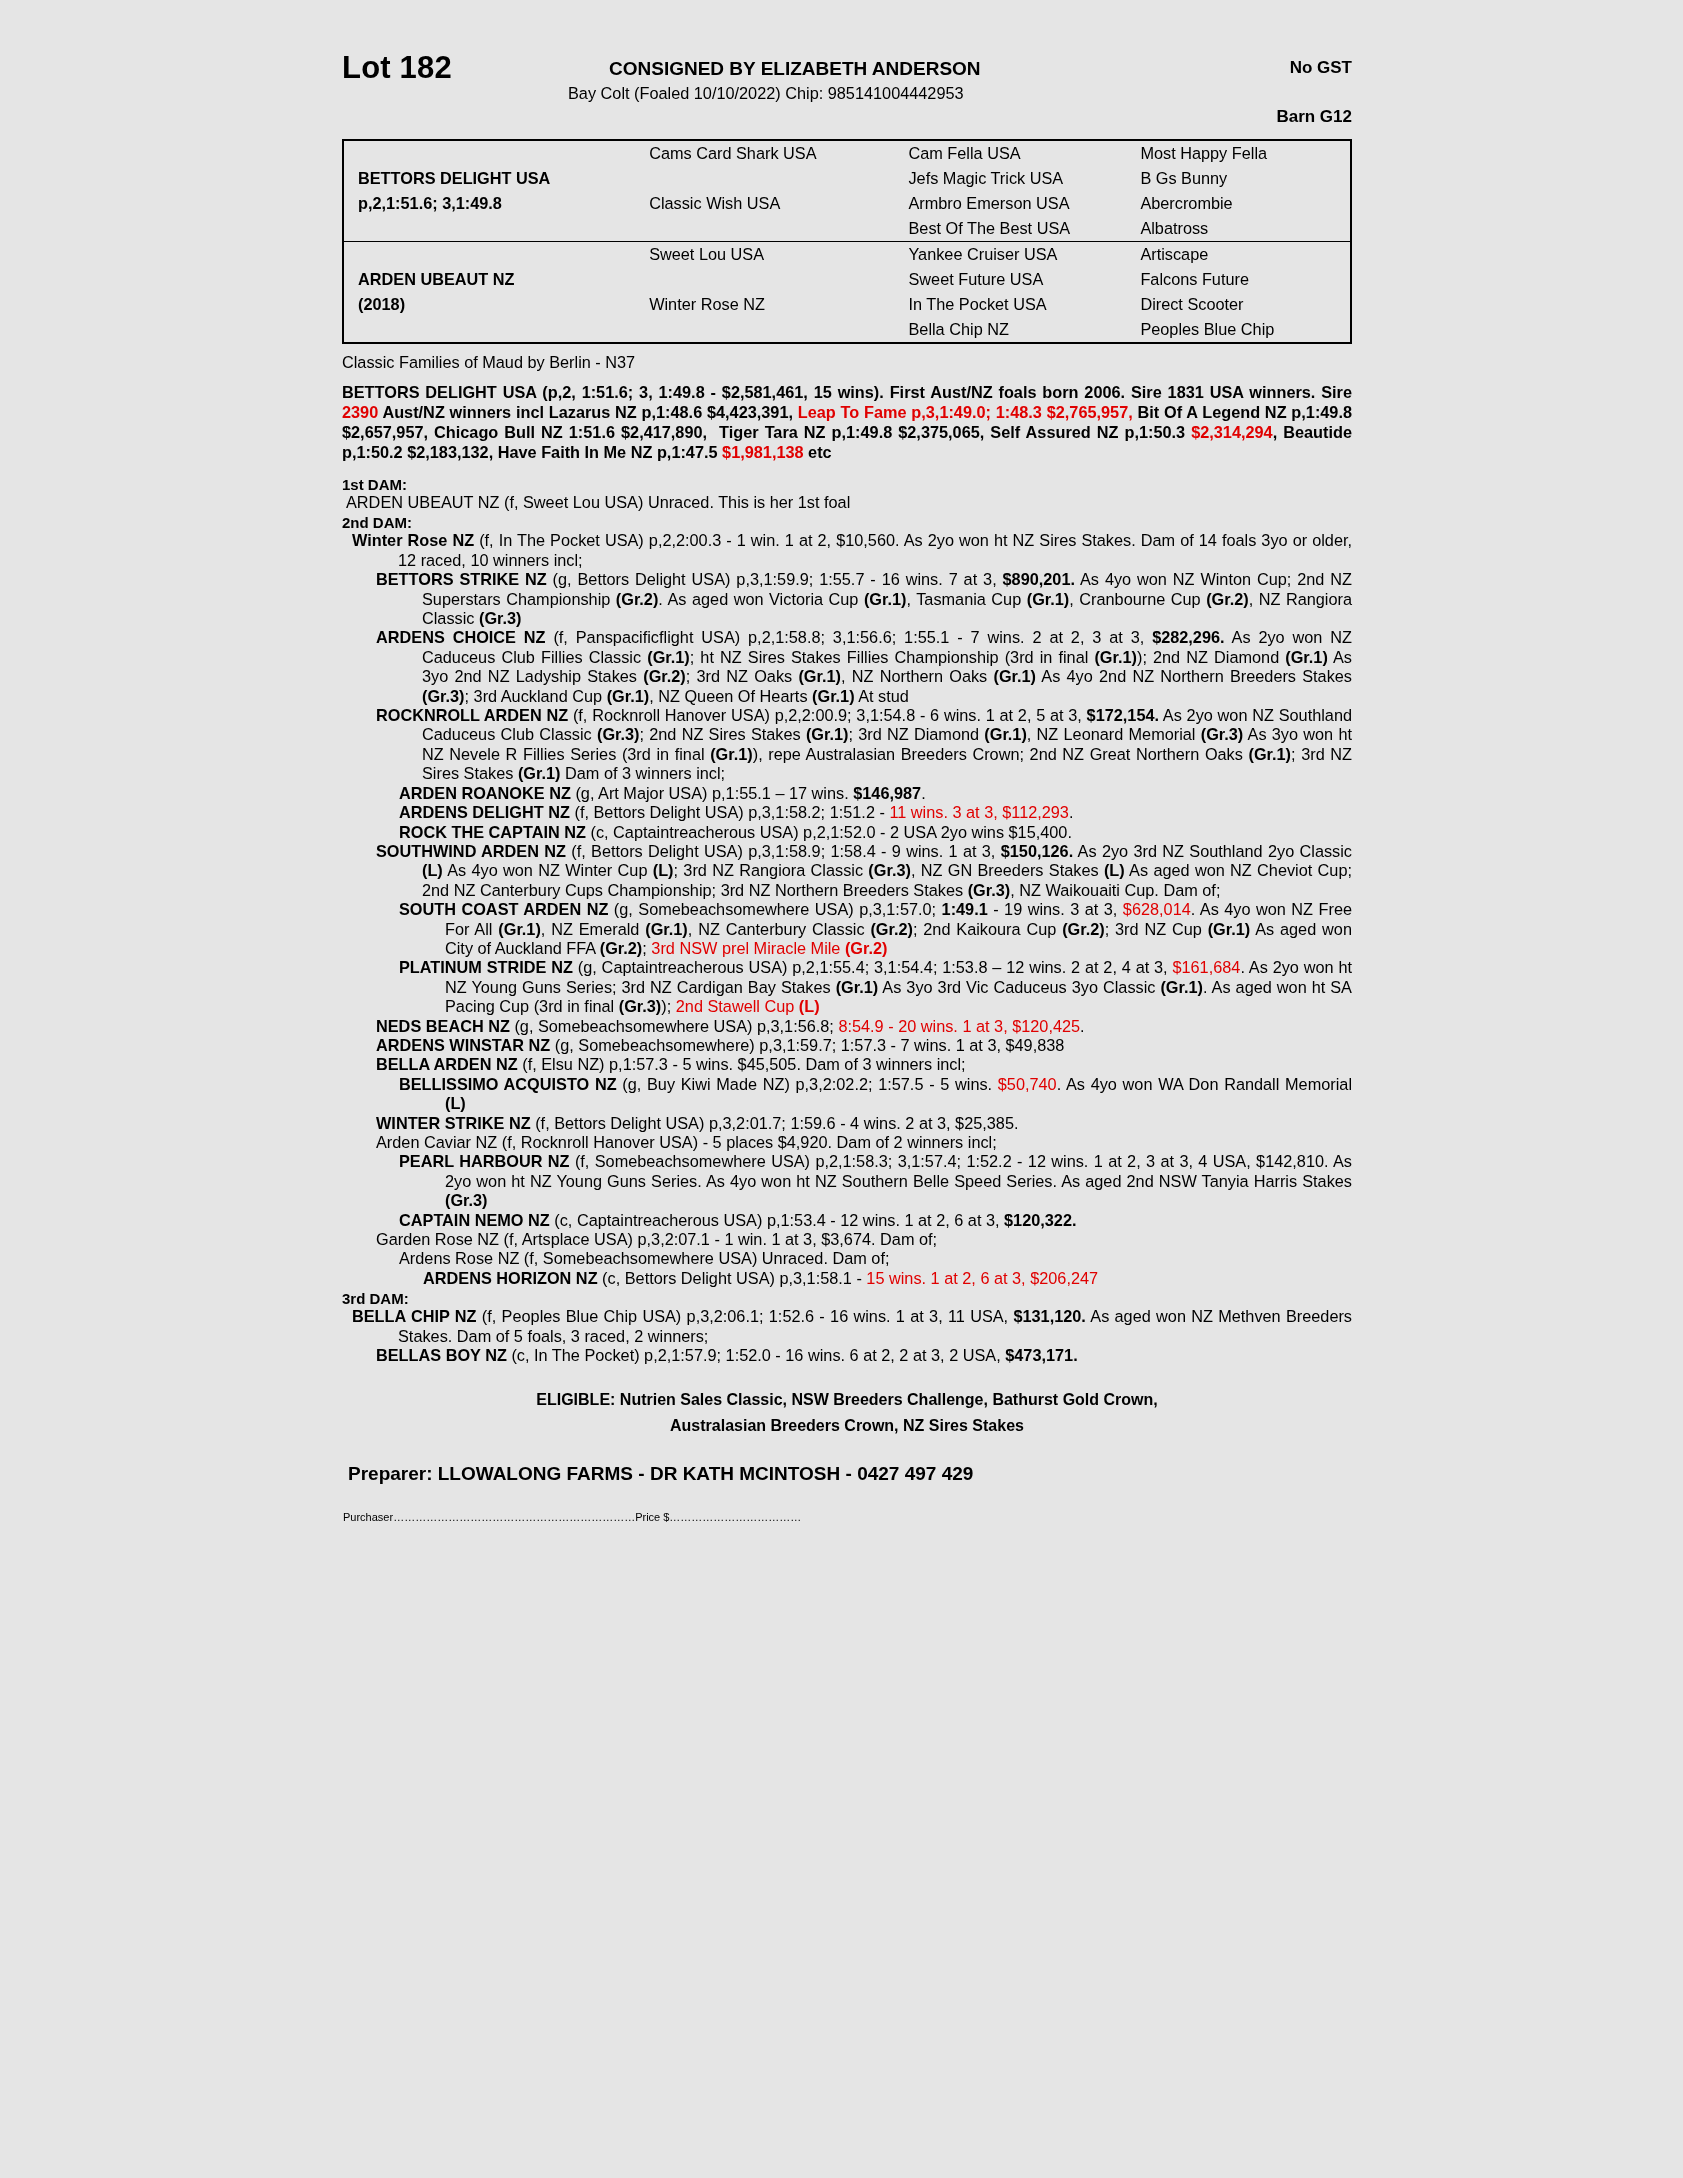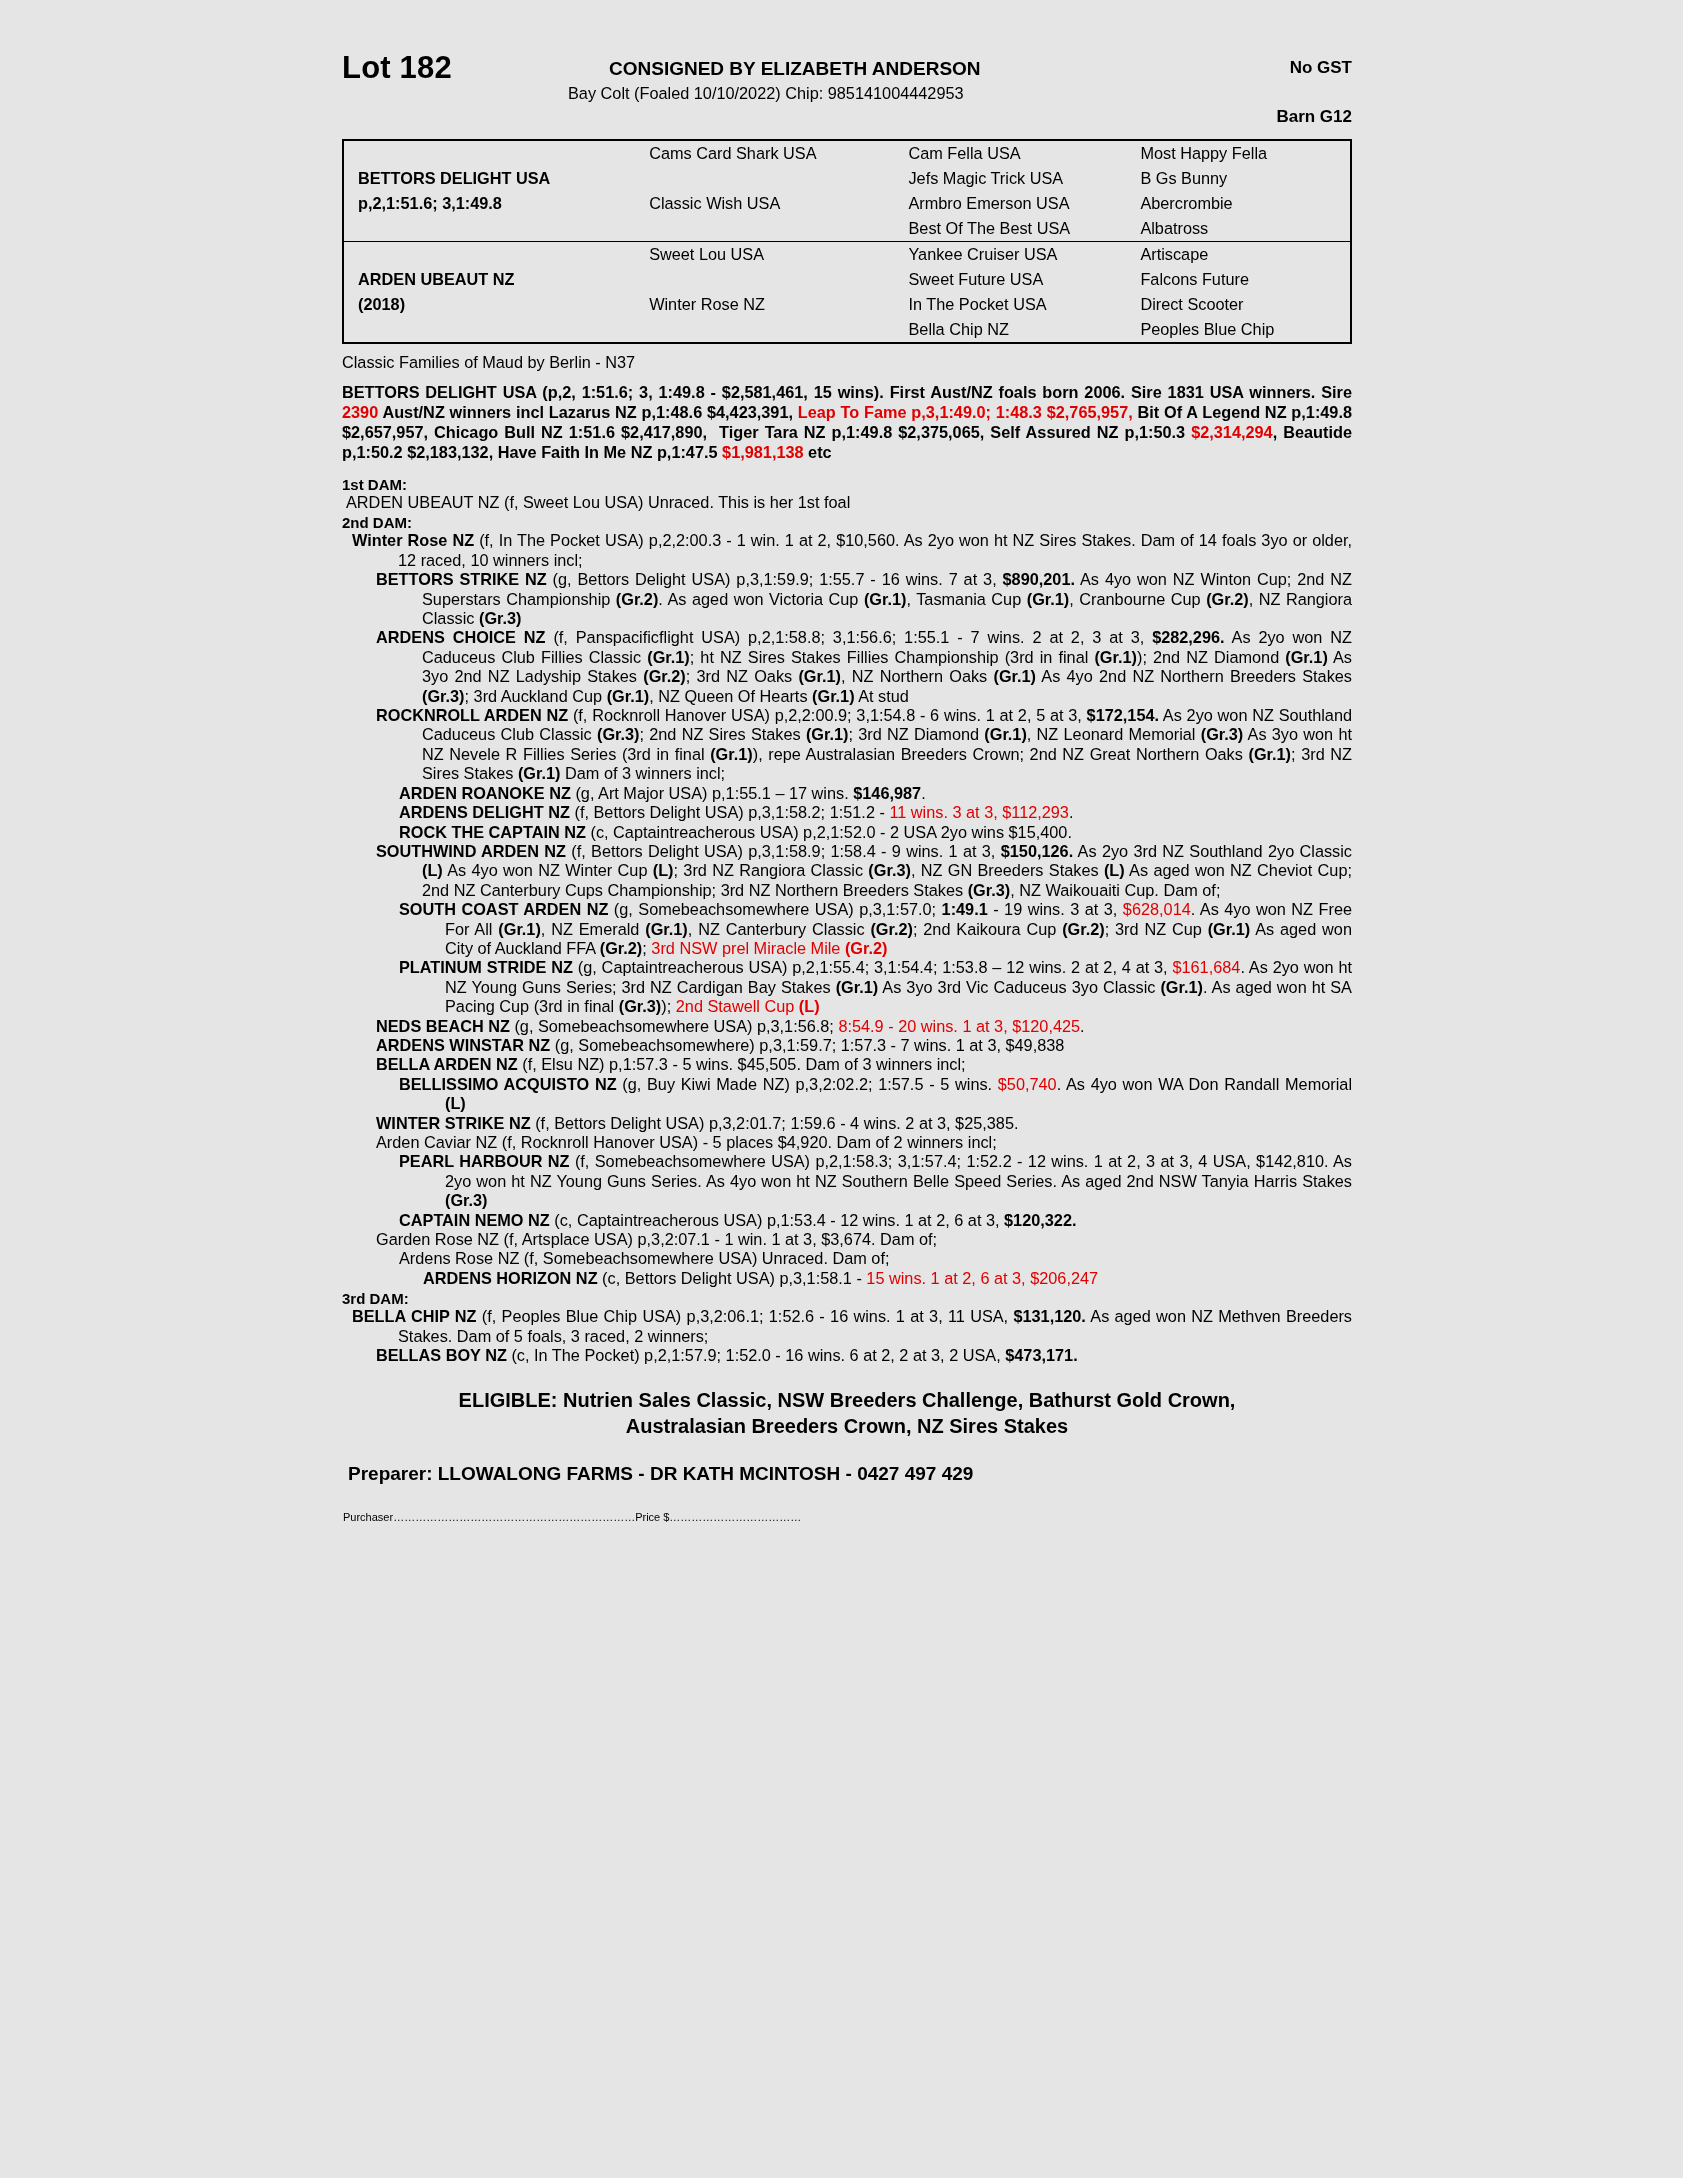--- a/index.html
+++ b/index.html
@@ -121,7 +121,7 @@
   
   .eligible {
     text-align: center;
-    font-size: 20px;
+    font-size: 16px;
     font-weight: bold;
     line-height: 26px;
     margin-top: 22px;

